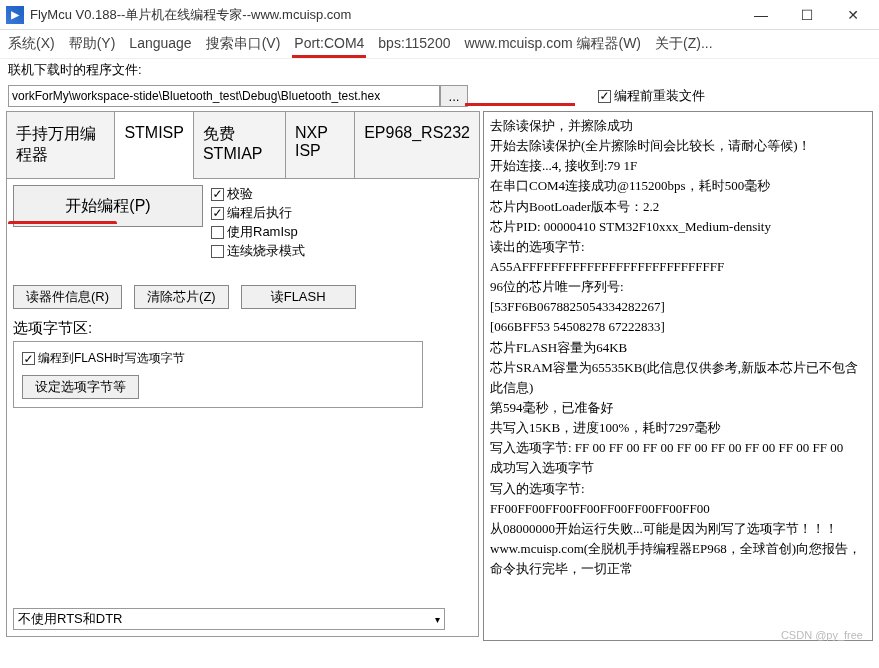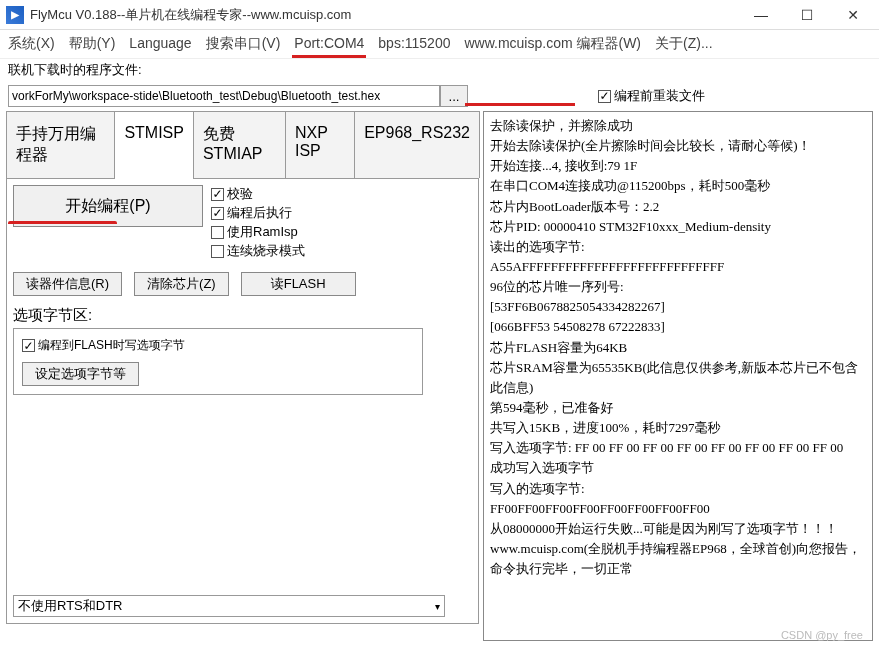--- a/index.html
+++ b/index.html
@@ -35,7 +35,7 @@
     .btn-prog::after{content:"";position:absolute;left:-6px;right:85px;bottom:2px;height:3px;background:#d62020;border-radius:2px 2px 0 0;}
     .checkcol { display:flex; flex-direction:column; gap:1px; font-size:13px; }
     .btnrow { display:flex; gap:12px; margin-bottom:10px;}
-    .btn { height:24px; border:1px solid #888; background:#f0f0f0; font-size:13px; padding:0 12px;}
+    .btn { height:24px; border:1px solid #888; background:#f0f0f0; font-size:13px; padding:0 12px;margin-top:13px;}
     .opt-section { margin-top:6px;}
     .opt-label { font-size:15px; margin-bottom:3px;}
     .opt-body { border:1px solid #999; padding:8px; width:410px; }

